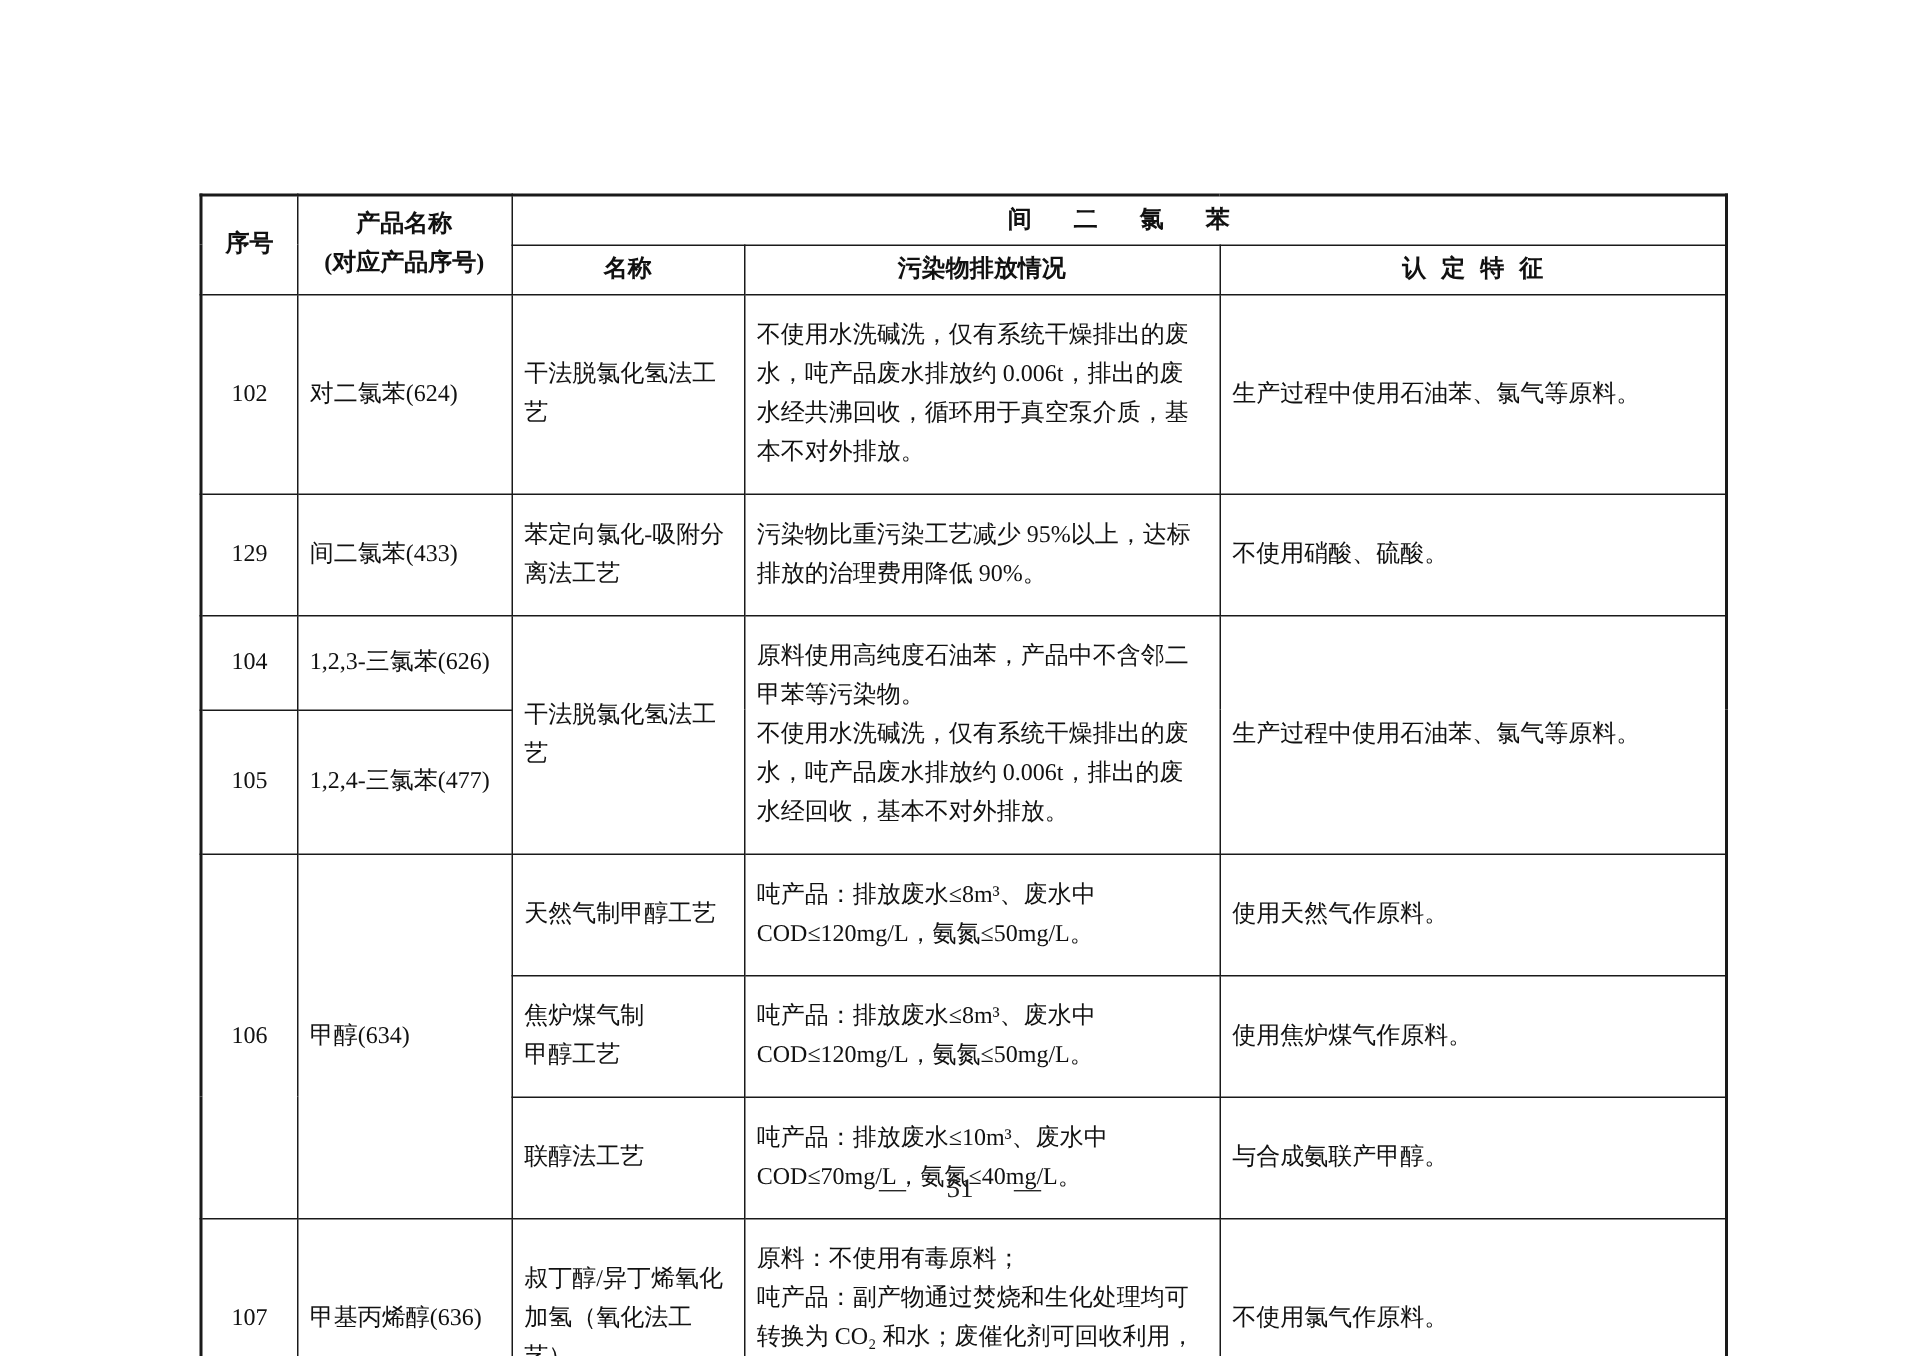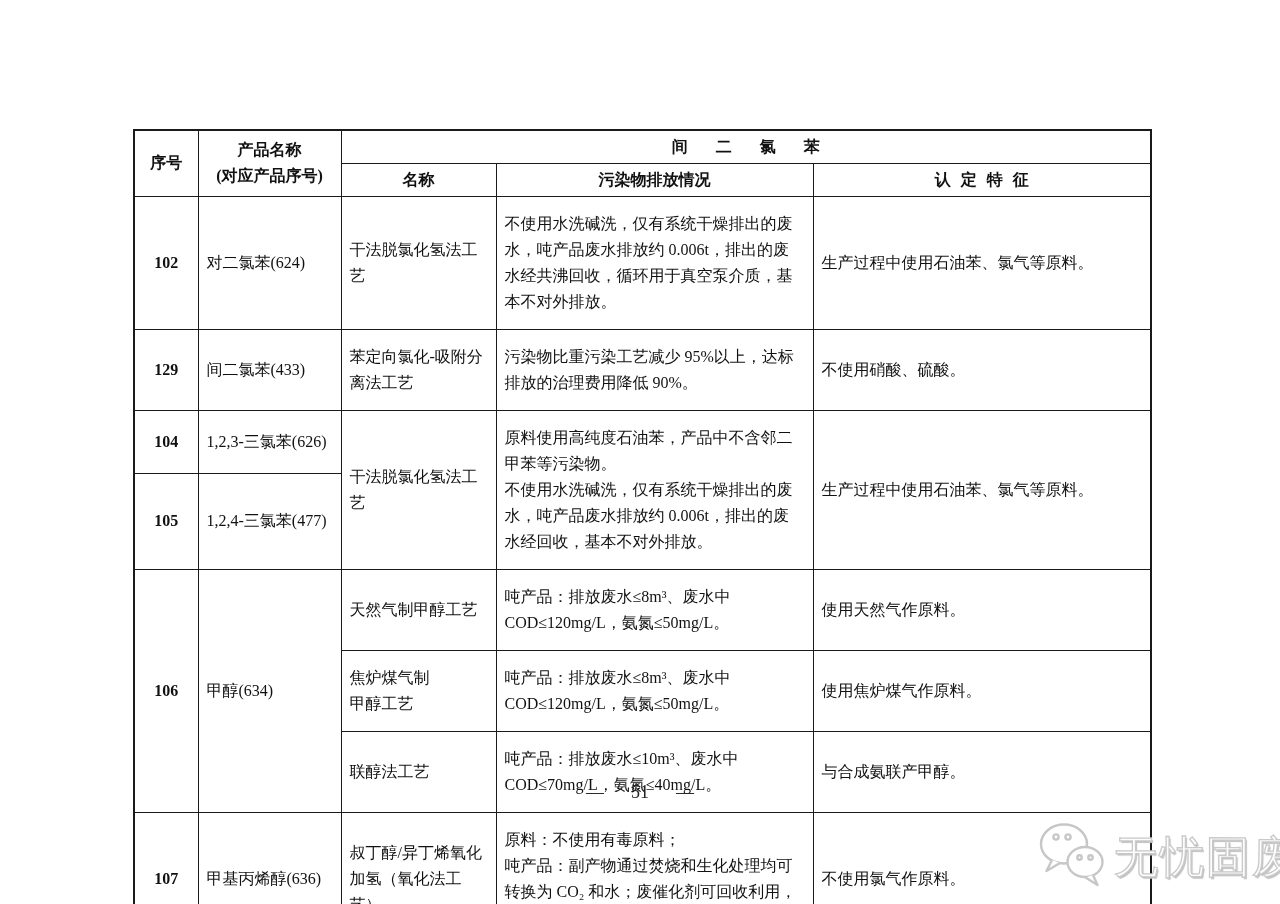--- a/index.html
+++ b/index.html
@@ -21,7 +21,7 @@
     word-break:break-word;
   }
   table.doc th{font-weight:bold;text-align:center;padding:2px 4px;}
-  td.c{text-align:center;padding:2px 2px;font-weight:bold;}
+  td.c{text-align:center;padding:2px 2px;}
   td.name-col{padding:2px 4px;}
   .group-head{letter-spacing:28px;text-indent:28px;}
   .feature-head{letter-spacing:10px;text-indent:10px;}

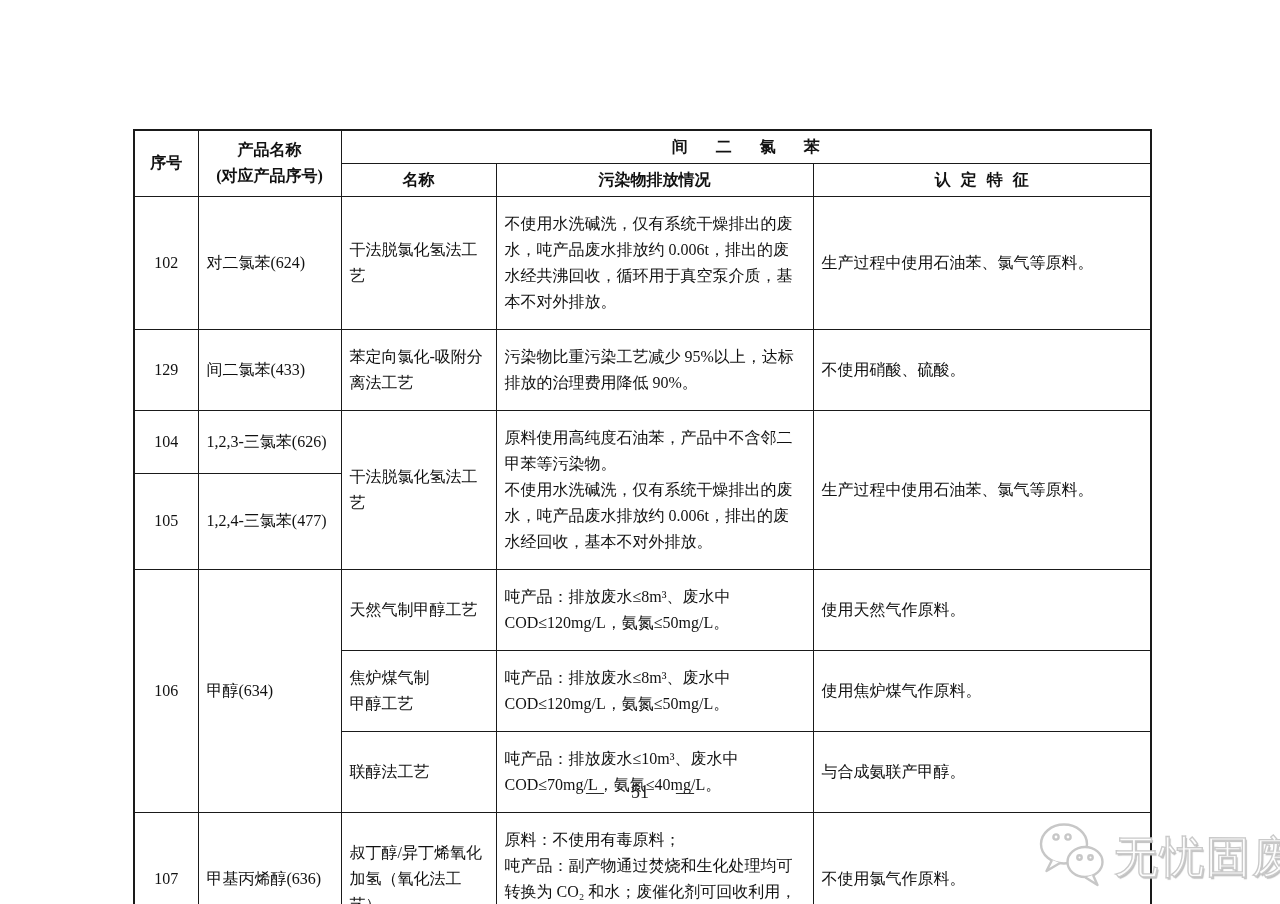--- a/index.html
+++ b/index.html
@@ -139,23 +139,6 @@
     <span>—</span>
   </div>
 
-  <div class="watermark">
-    <span>
-      <svg width="70" height="66" viewBox="0 0 70 66" fill="none" xmlns="http://www.w3.org/2000/svg">
-        <g stroke="#c7c7c7" stroke-width="2.4">
-          <ellipse cx="26" cy="22" rx="23" ry="19.5" fill="#ffffff"></ellipse>
-          <path d="M14 38 L8.5 49 L22 41" fill="#ffffff" stroke-linejoin="round"></path>
-          <circle cx="18" cy="15" r="2.6" fill="none"></circle>
-          <circle cx="30" cy="15" r="2.6" fill="none"></circle>
-          <ellipse cx="47" cy="40" rx="17.5" ry="15" fill="#ffffff"></ellipse>
-          <path d="M55 53 L59.5 63 L47.5 55.5" fill="#ffffff" stroke-linejoin="round"></path>
-          <circle cx="41.5" cy="35.5" r="2.2" fill="none"></circle>
-          <circle cx="52.5" cy="35.5" r="2.2" fill="none"></circle>
-        </g>
-      </svg>
-    </span>
-    <span class="wm-text">无忧固废</span>
-  </div>
 
 </div>
 

